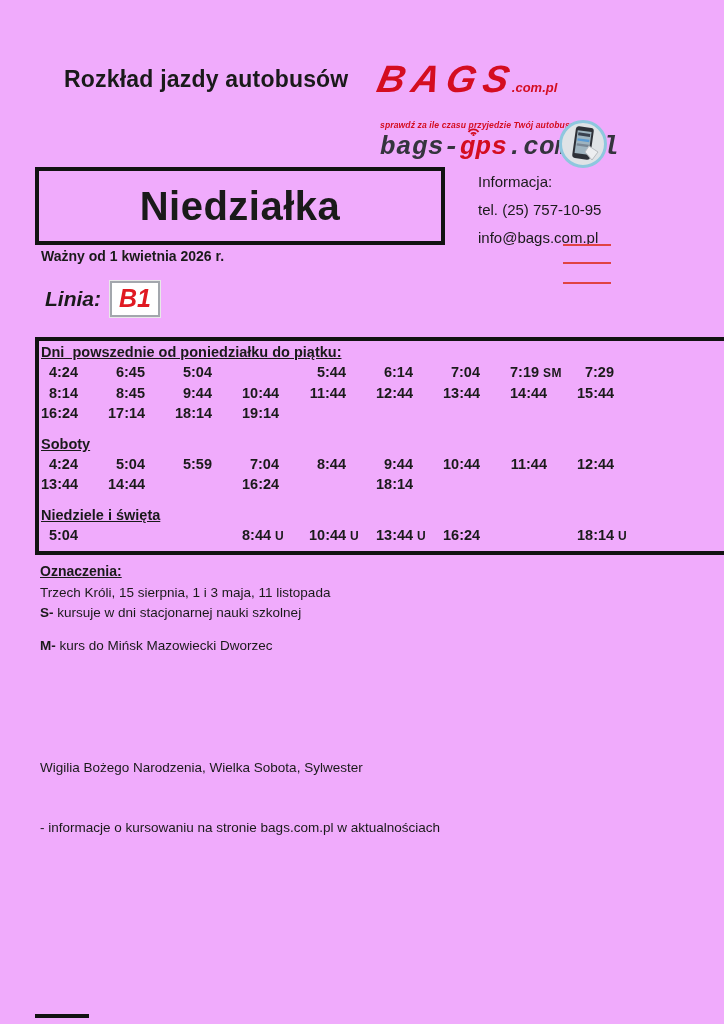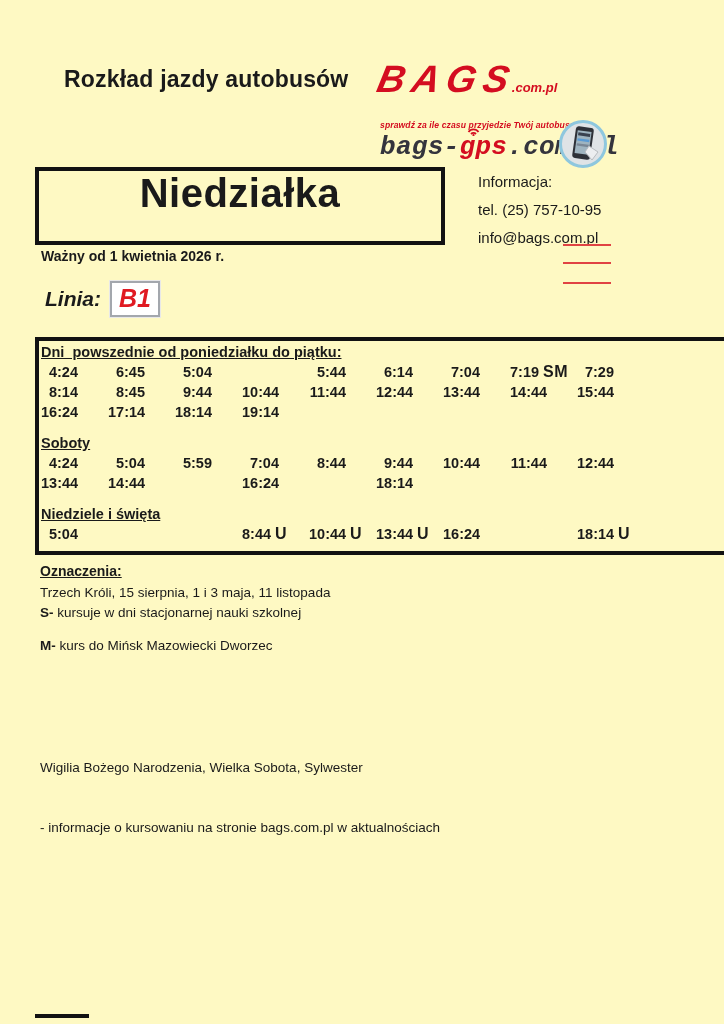--- a/index.html
+++ b/index.html
@@ -10,7 +10,7 @@
   }
   html,body{margin:0;padding:0;background:#fff;}
   .page{
-    position:relative;width:724px;height:1024px;background:#fef9c3;overflow:hidden;
+    position:relative;width:724px;height:1024px;background:#f0abfc;overflow:hidden;
     font-family:"Liberation Sans",sans-serif;color:var(--ink);
   }
   

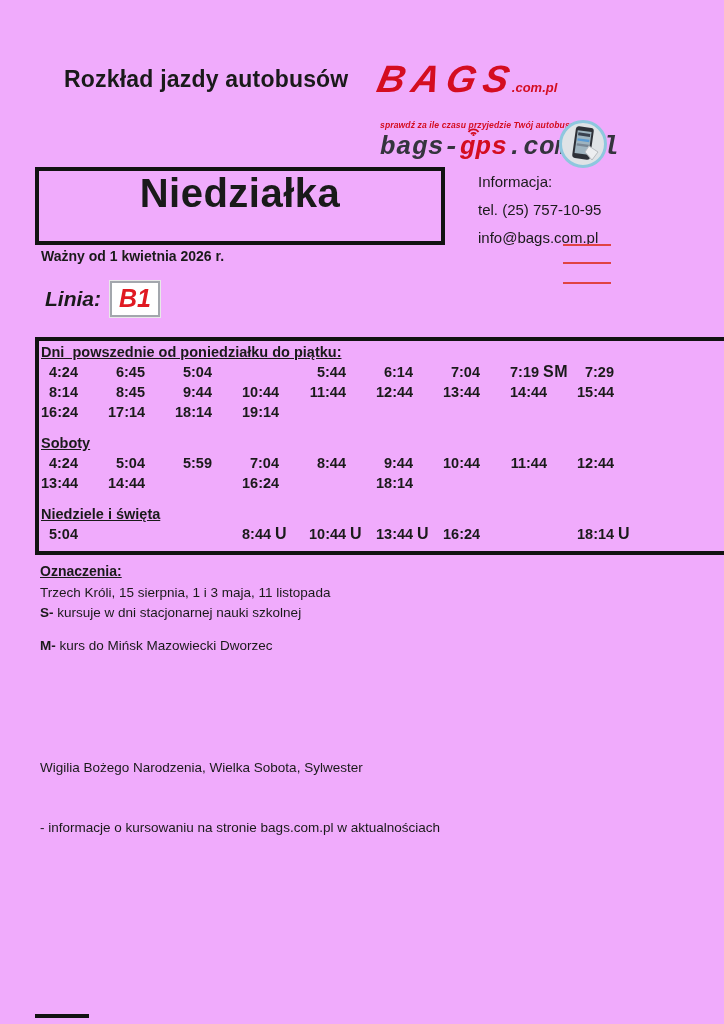--- a/index.html
+++ b/index.html
@@ -32,7 +32,7 @@
   
   .route-box{
     position:absolute;left:35px;top:167px;width:402px;height:70px;border:4px solid #121212;
-    display:flex;align-items:flex-start;justify-content:center;
+    display:flex;align-items:center;justify-content:center;
   }
   .route-name{font-size:40px;font-weight:bold;letter-spacing:.5px;}
   .valid-from{position:absolute;left:41px;top:248px;font-size:14px;font-weight:bold;}

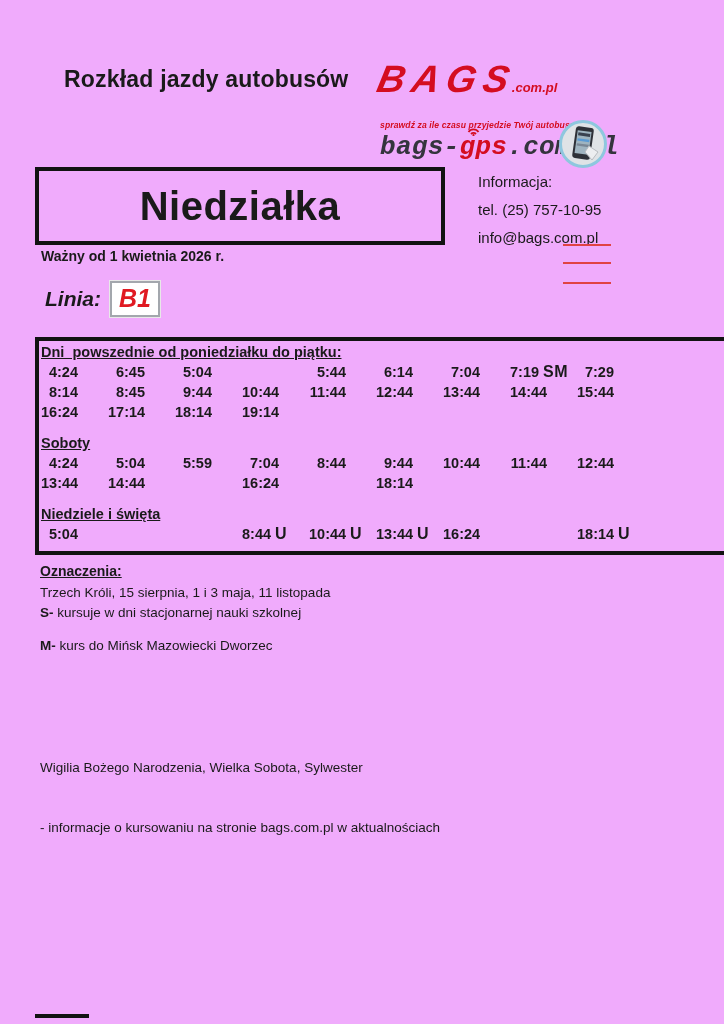--- a/index.html
+++ b/index.html
@@ -57,7 +57,7 @@
   .tt-section + .tt-section{margin-top:11px;}
   .tt-row{display:grid;grid-template-columns:repeat(9,67px);line-height:20px;}
   .tt-cell{text-align:right;padding-right:30px;font-size:14.5px;font-weight:bold;white-space:nowrap;}
-  .tt-cell .sfx{font-size:16px;margin-left:4px;letter-spacing:.5px;}
+  .tt-cell .sfx{font-size:12px;margin-left:4px;letter-spacing:.5px;}
   
   .legend{position:absolute;left:40px;top:561px;font-size:13.5px;line-height:20px;width:640px;}
   .legend-title{font-size:14px;font-weight:bold;text-decoration:underline;margin-bottom:2px;}

